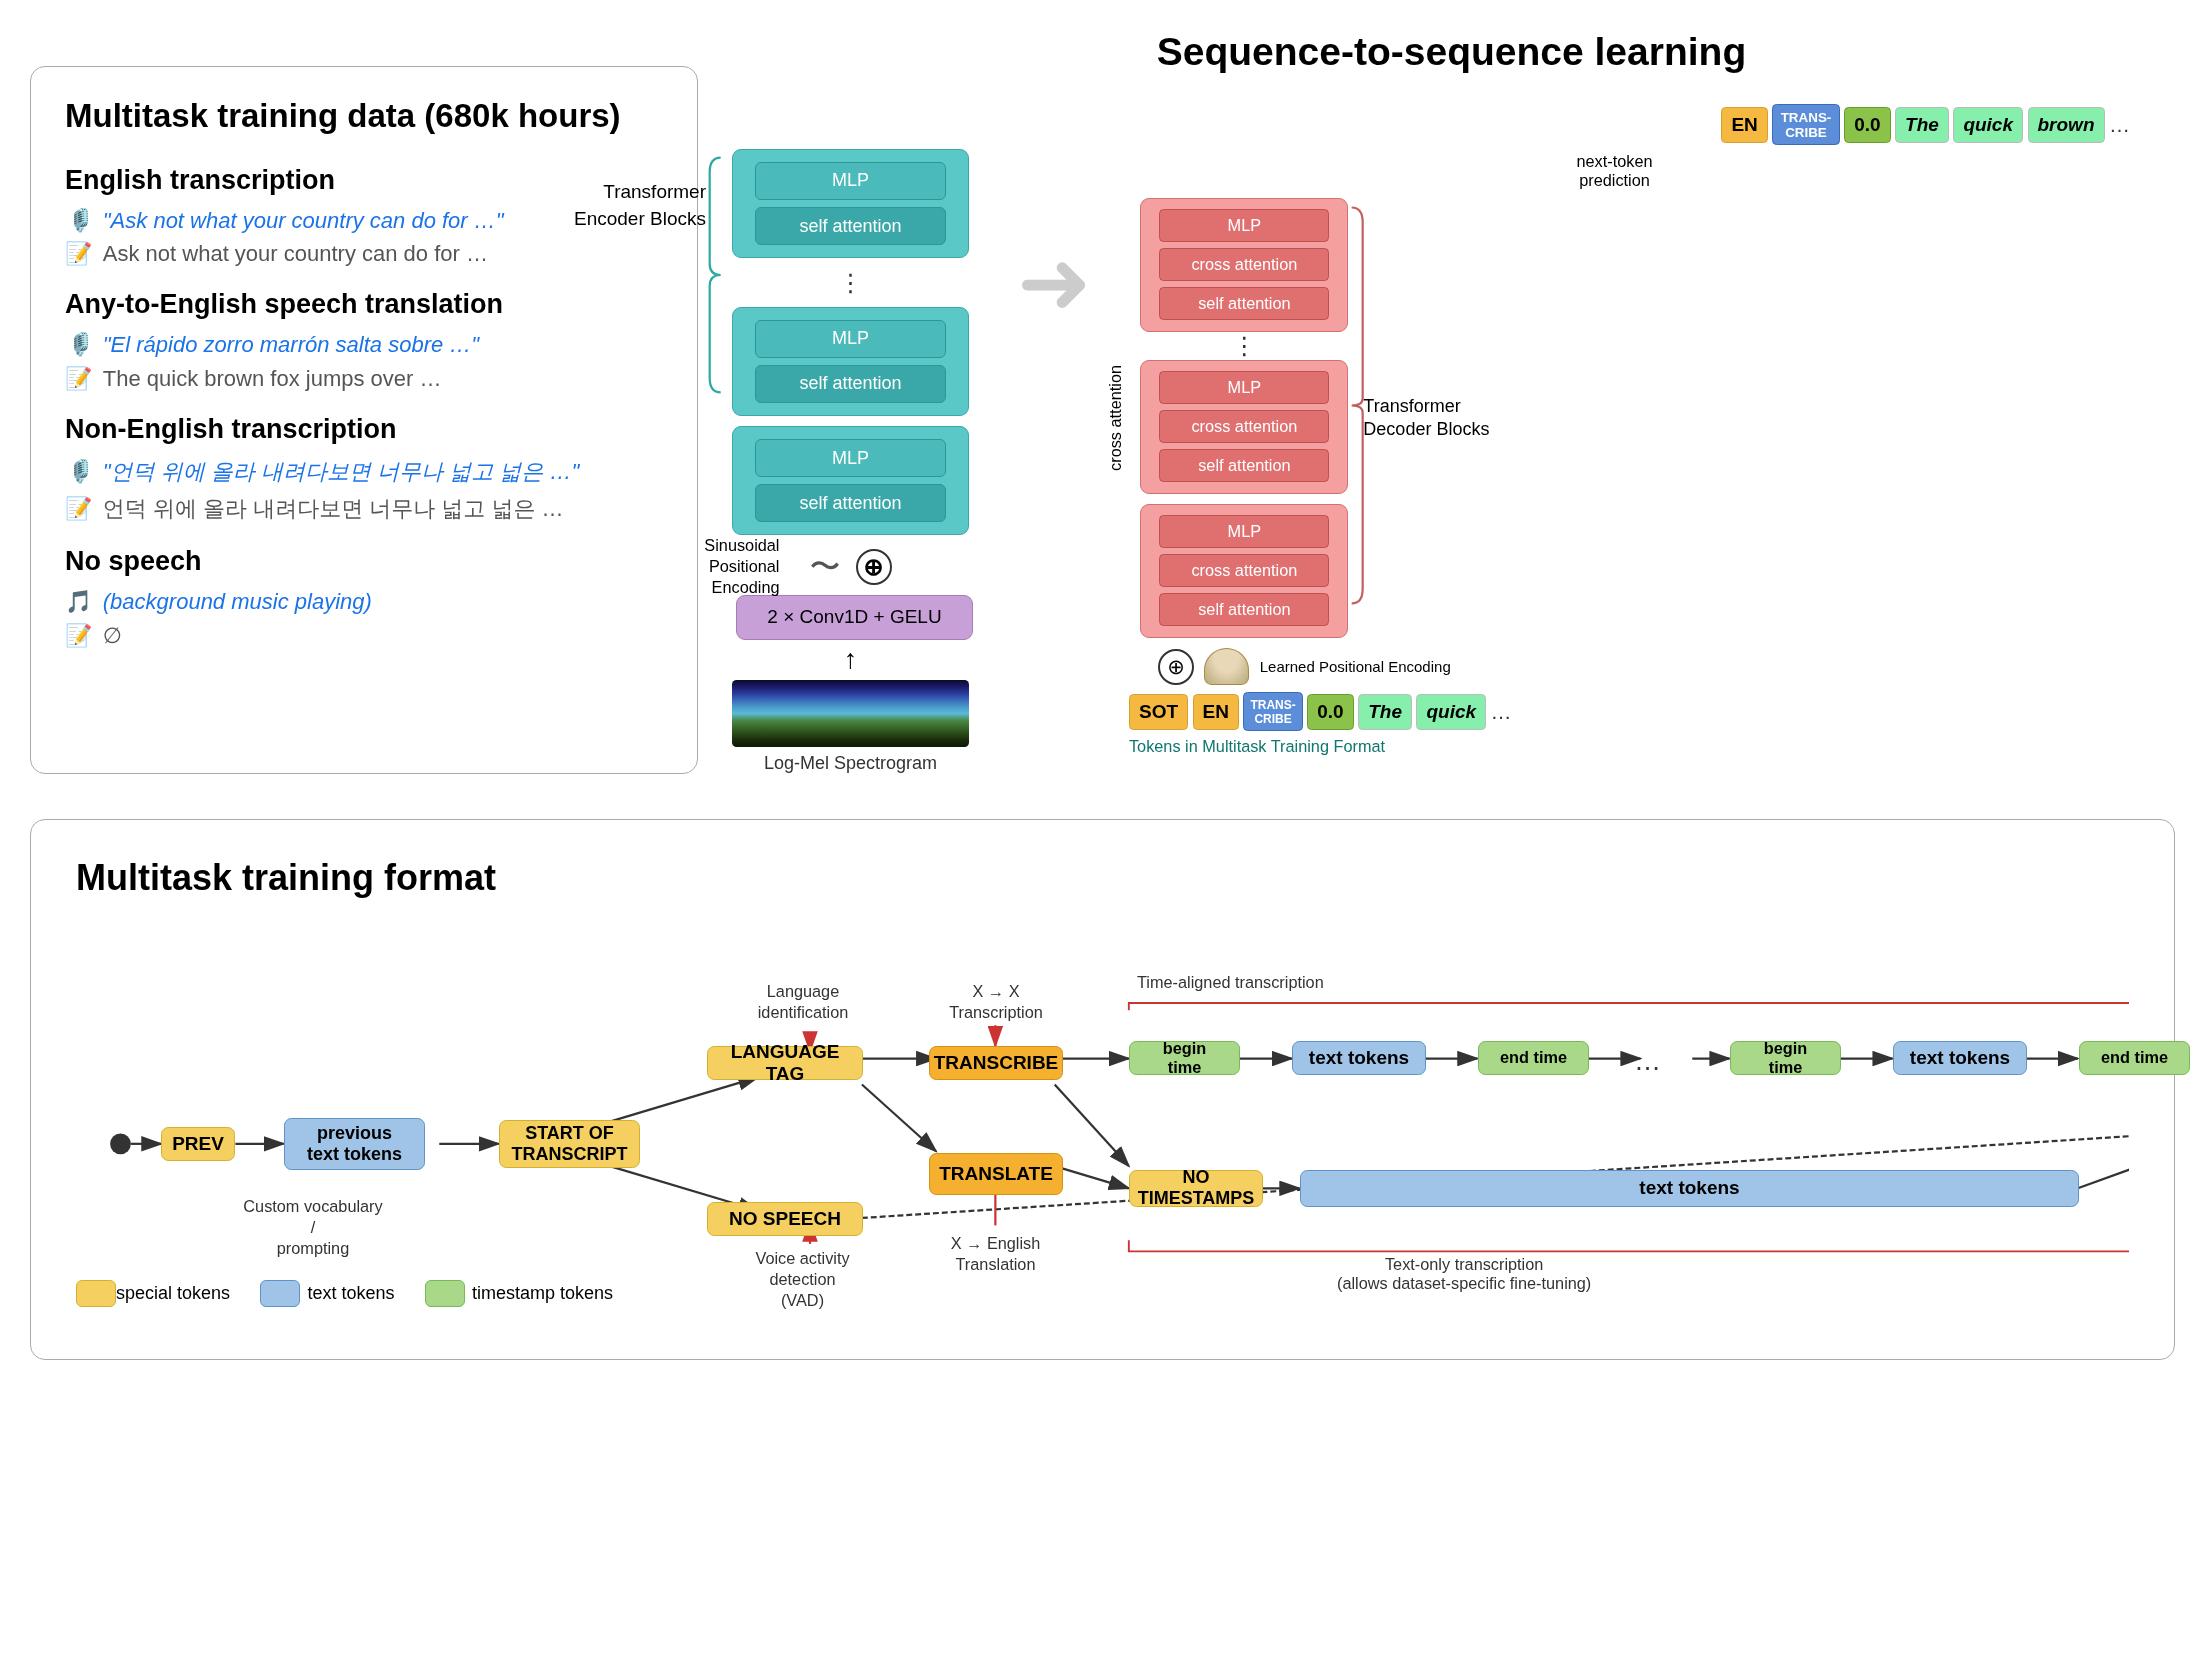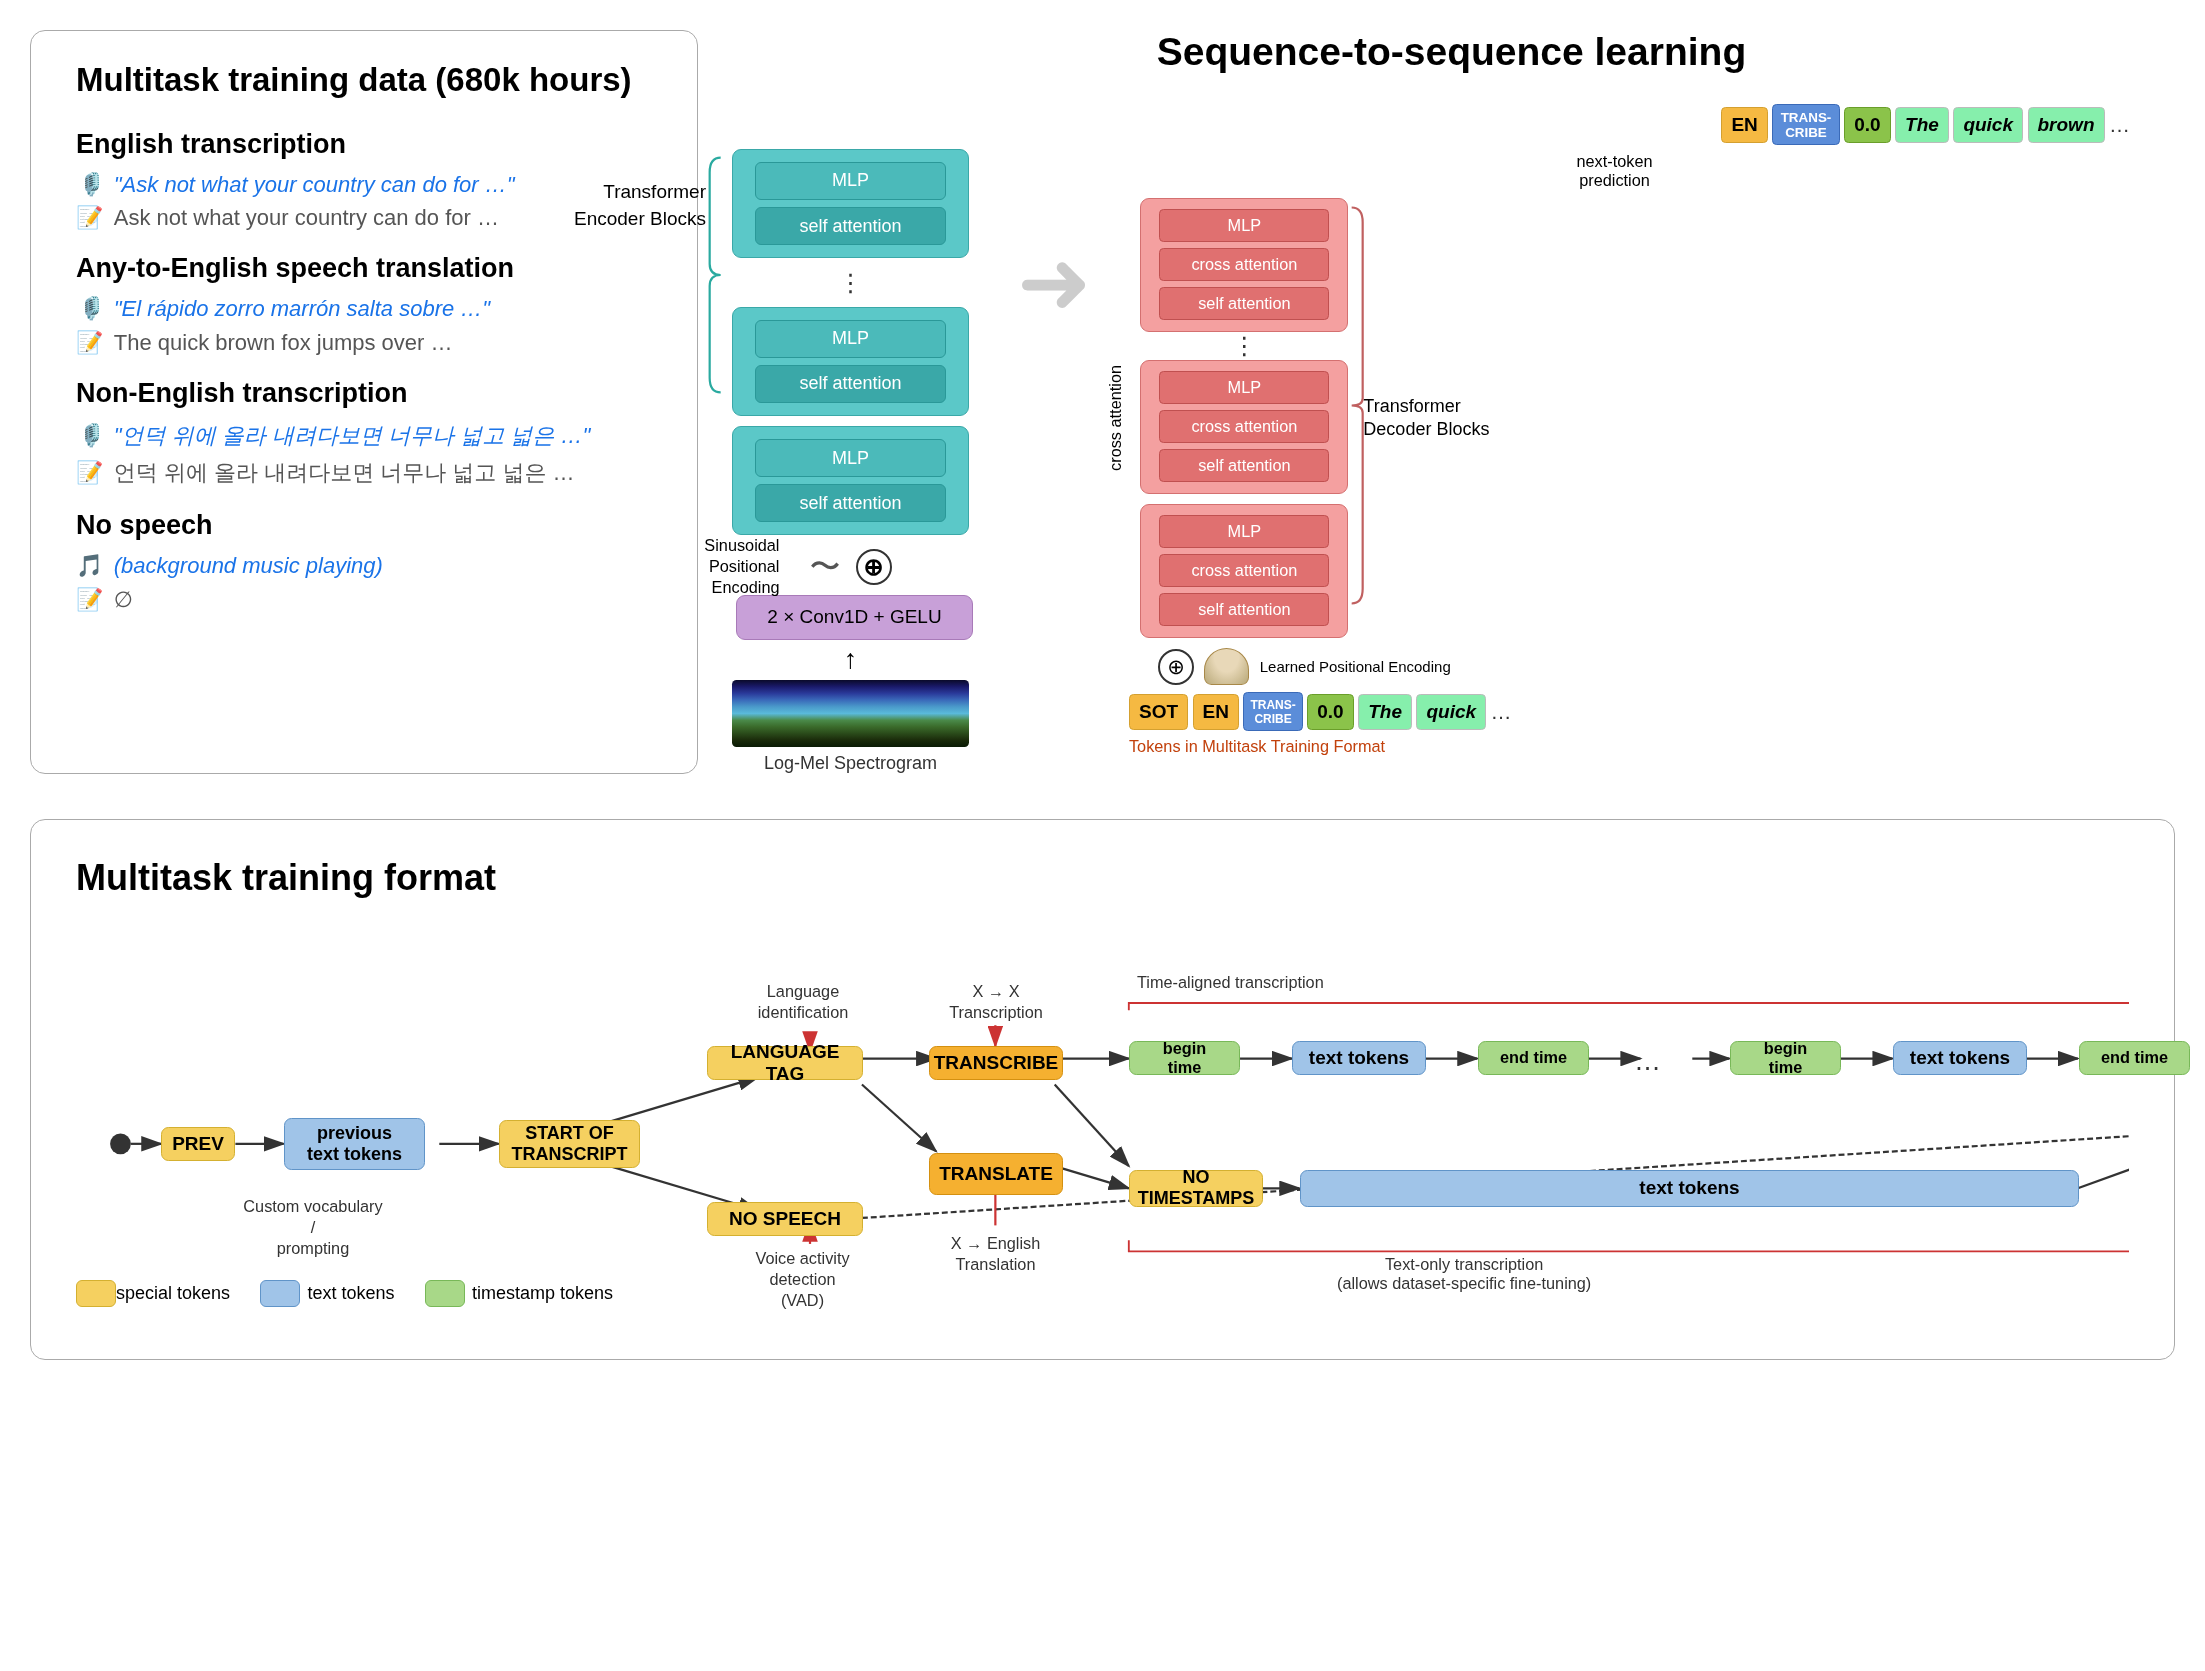--- a/index.html
+++ b/index.html
@@ -28,9 +28,10 @@
     .training-data-box {
       border: 1.5px solid #aaa;
       border-radius: 15px;
-      padding: 30px 45px;
+      padding: 30px 34px;
       width: 668px;
       flex-shrink: 0;
+      margin-top: 36px;
     }
 
     .training-data-box h2 {

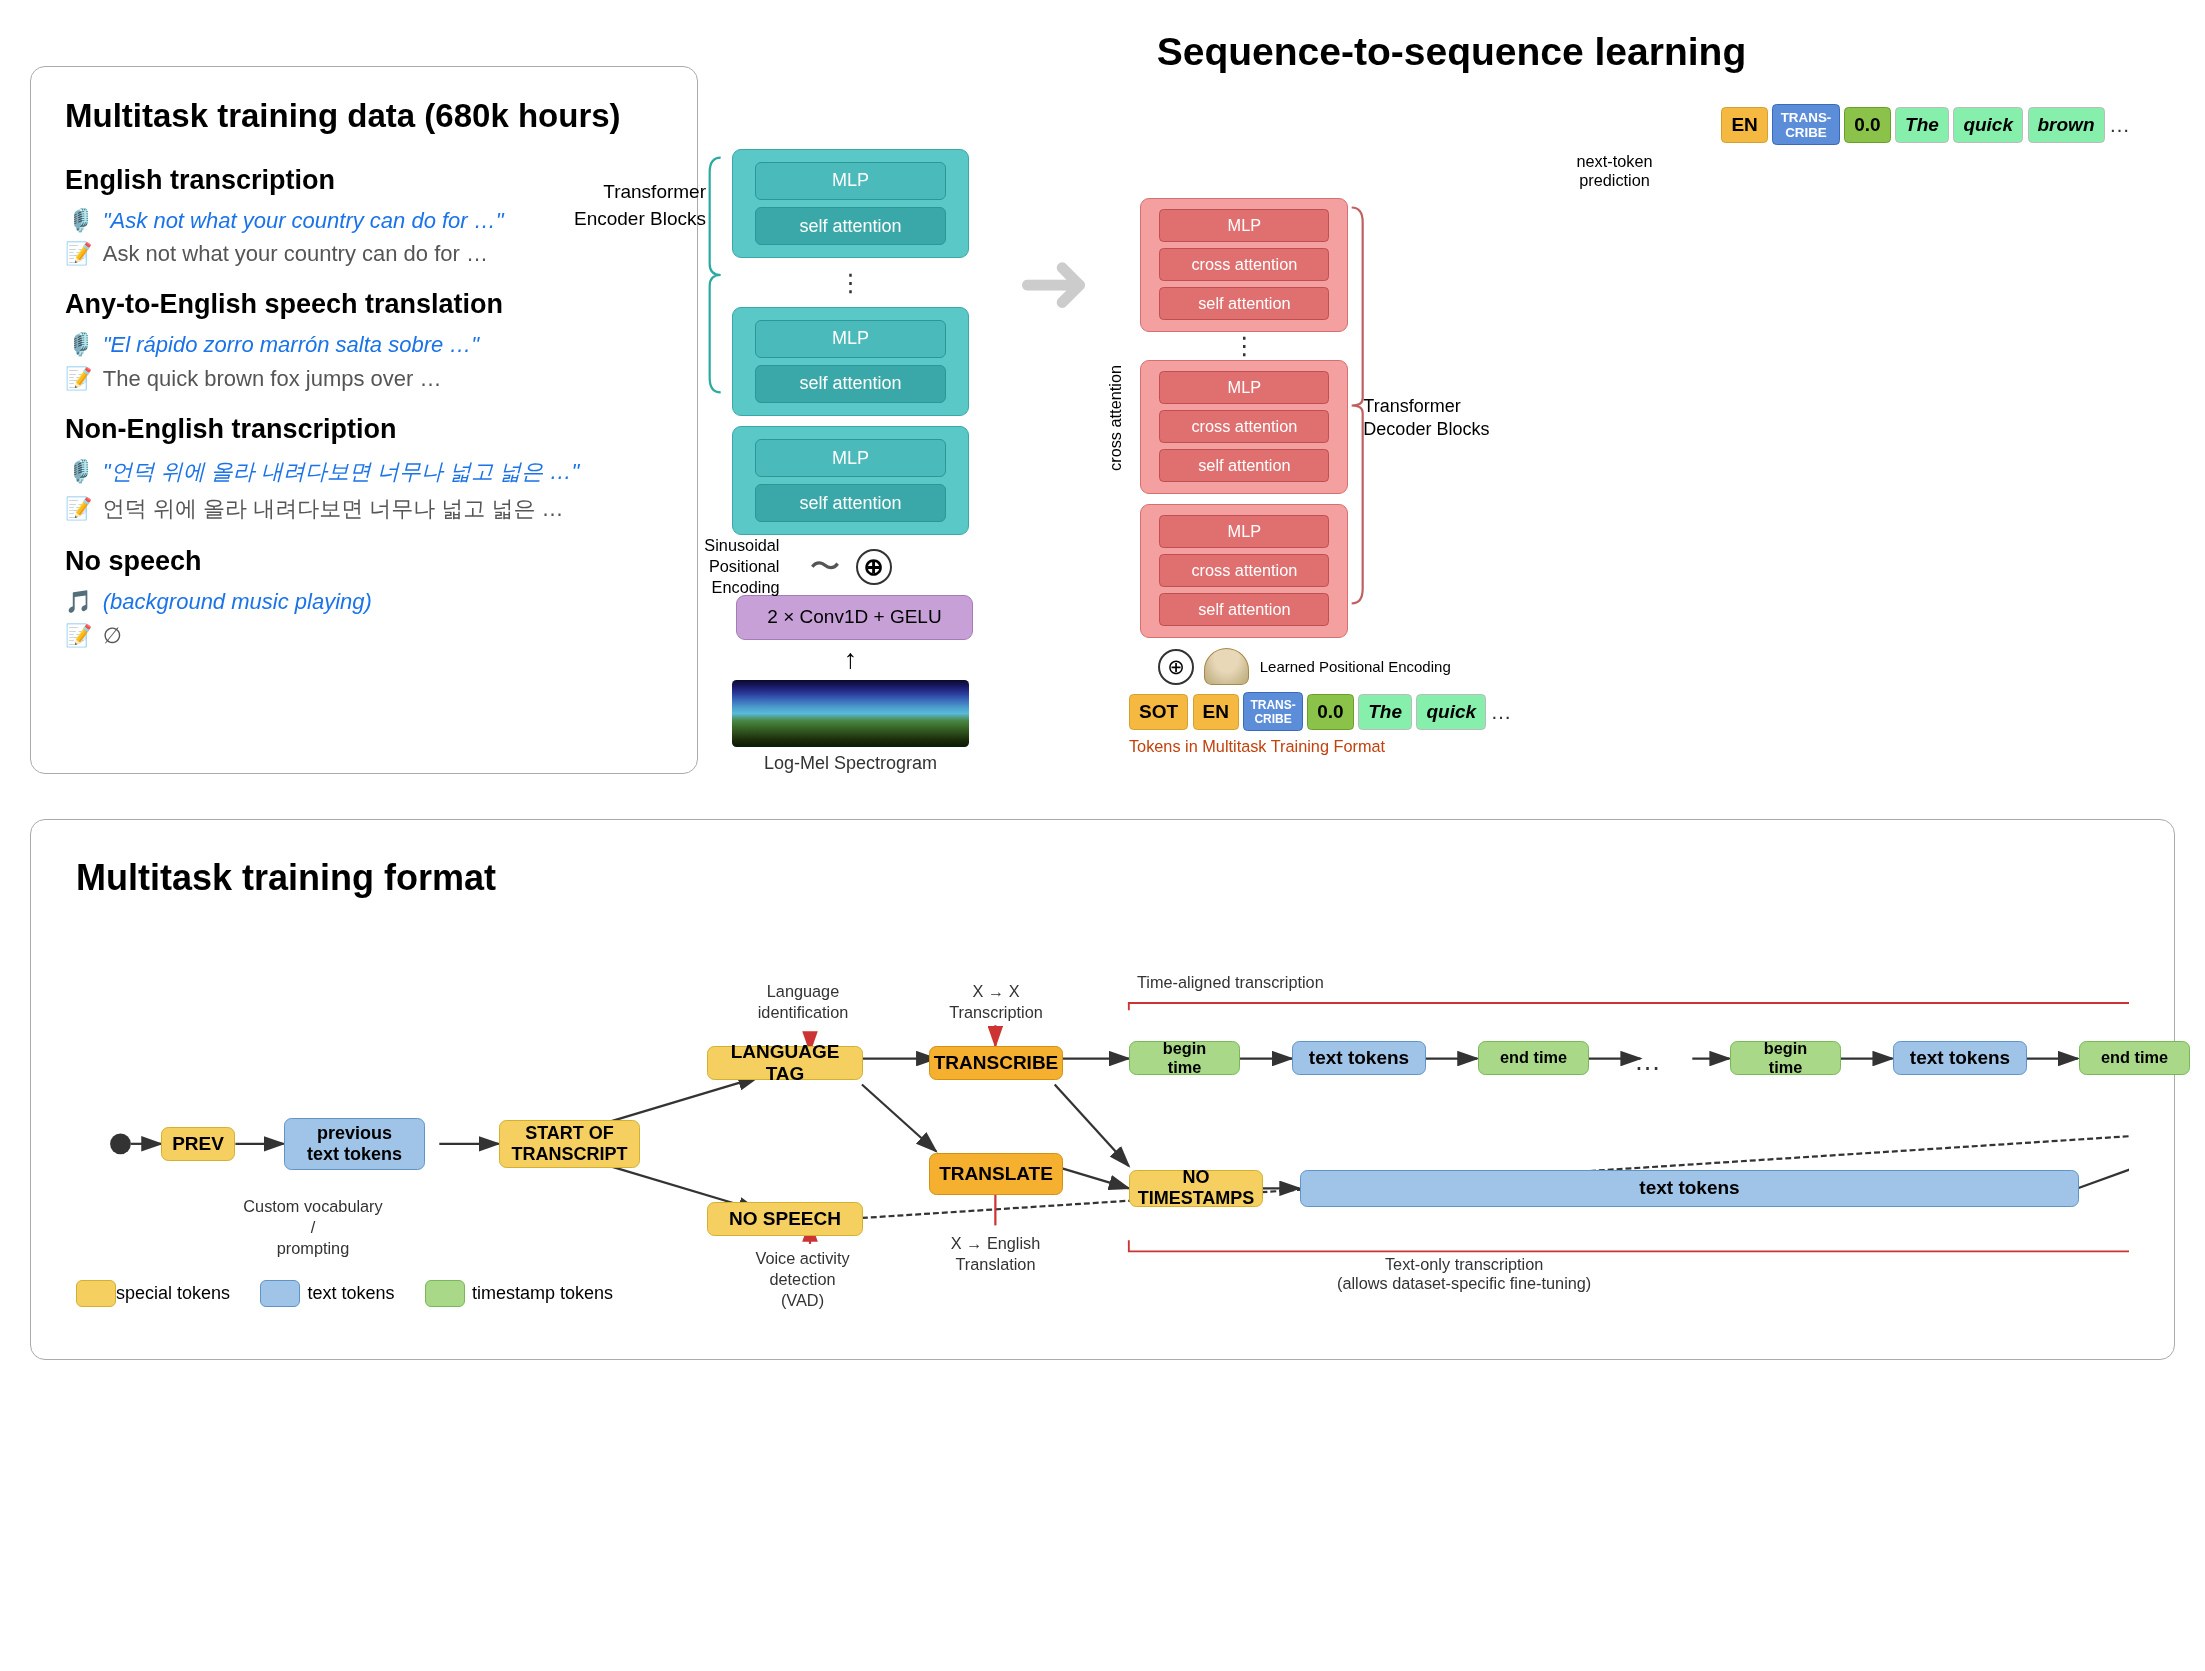--- a/index.html
+++ b/index.html
@@ -379,7 +379,7 @@
             <div class="token-box token-word">quick</div>
             <div class="token-dots">…</div>
           </div>
-          <div style="font-size:16.3px; margin-top:6px; margin-left:30px; color:#c2410c;">Tokens in Multitask Training Format</div>
+          <div style="font-size:16.3px; margin-top:6px; margin-left:30px; color:#0f766e;">Tokens in Multitask Training Format</div>
         </div>
       </div>
     </div>

